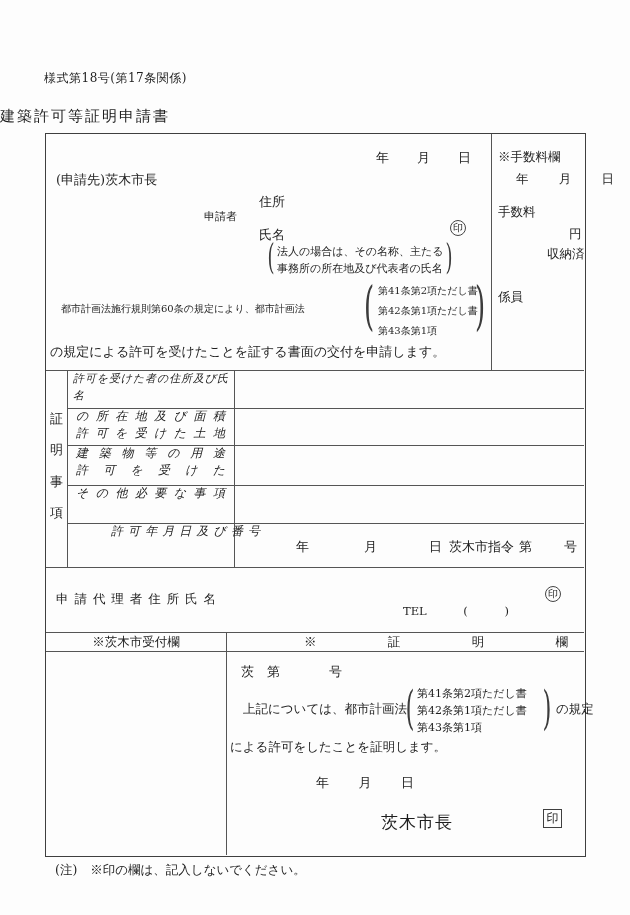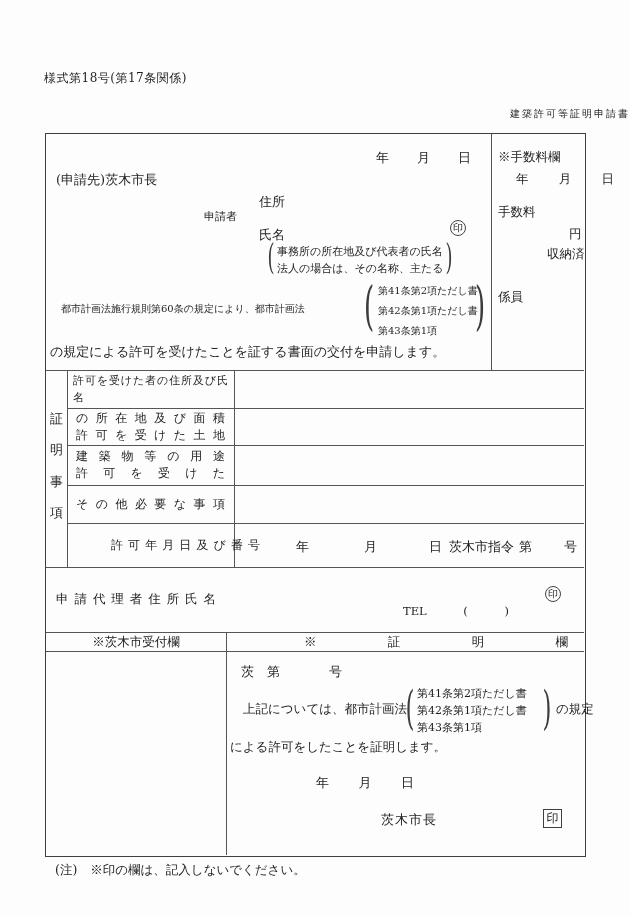--- a/index.html
+++ b/index.html
@@ -16,7 +16,7 @@
 
   
   .form-no{left:44px;top:56px;font-size:12px;letter-spacing:.5px;}
-  .title{left:0;top:93px;width:630px;text-align:right;font-size:10px;letter-spacing:2px;}
+  .title{left:0;top:93px;width:630px;text-align:left;font-size:15px;letter-spacing:2px;}
 
   
   .table{position:absolute;left:45px;top:119px;width:541px;height:724px;

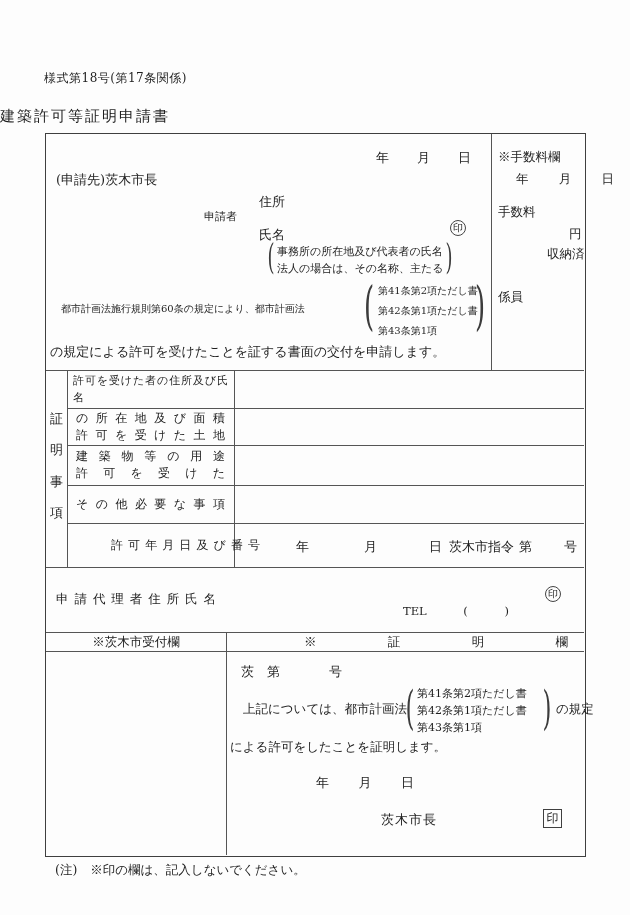--- a/index.html
+++ b/index.html
@@ -165,8 +165,8 @@
     </div>
     <div class="abs paren corp-po">(</div>
     <div class="abs corp-note">
+      <div>法人の場合は、その名称、主たる</div>
       <div>事務所の所在地及び代表者の氏名</div>
-      <div>法人の場合は、その名称、主たる</div>
     </div>
     <div class="abs paren corp-pc">)</div>
 

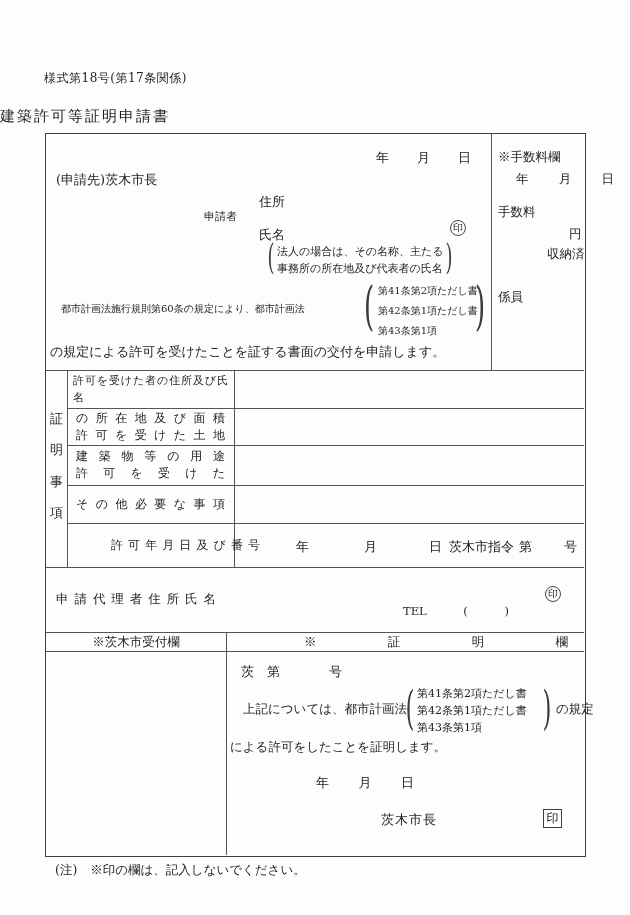--- a/index.html
+++ b/index.html
@@ -68,7 +68,7 @@
   .group-col{left:0;top:276px;width:21px;height:112px;display:flex;flex-direction:column;
              justify-content:space-between;align-items:center;font-size:13px;}
   .lab-cell{position:absolute;left:21px;width:167px;display:flex;flex-direction:column;
-            justify-content:center;}
+            justify-content:flex-start;font-style:italic;}
   .lab-line{width:100%;box-sizing:border-box;padding:0 9px;font-size:12px;line-height:17px;
             text-align:justify;text-align-last:justify;}
   .lab-tight{font-size:11px;padding:0 6px;}

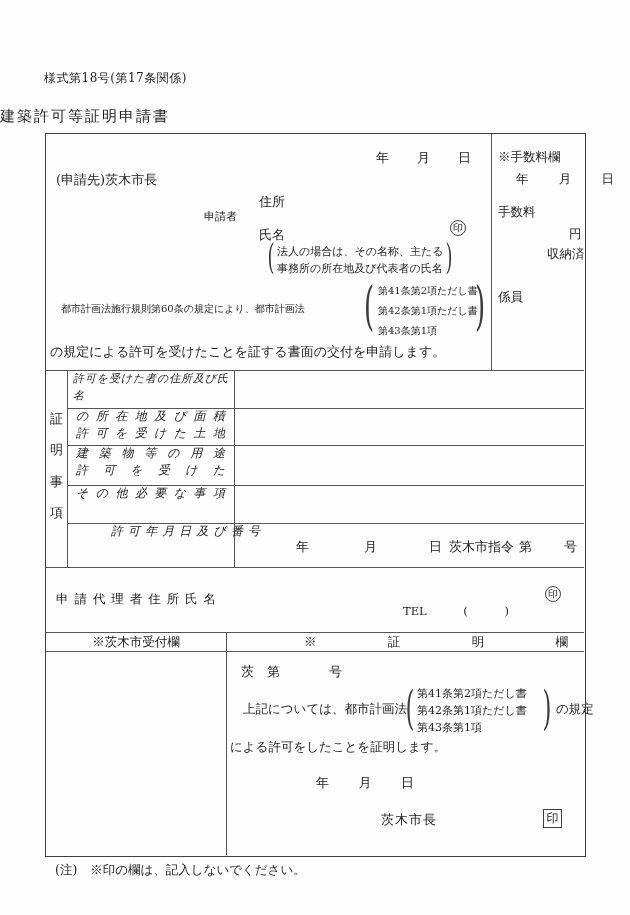--- a/index.html
+++ b/index.html
@@ -105,7 +105,7 @@
   .stmt-tail{left:510px;top:567px;font-size:12.5px;}
   .stmt-line2{left:184px;top:605px;font-size:12.5px;}
   .cert-date{left:270px;top:640px;width:98px;display:flex;justify-content:space-between;font-size:13px;}
-  .mayor{left:335px;top:677px;font-size:13px;letter-spacing:1px;font-family:Liberation Serif, serif;}
+  .mayor{left:335px;top:677px;font-size:17px;letter-spacing:1px;font-family:Liberation Serif, serif;}
   .seal-square{position:absolute;left:497px;top:675px;width:19px;height:19px;border:1px solid #3f3f3f;
                display:flex;align-items:center;justify-content:center;font-size:12px;box-sizing:border-box;}
 

